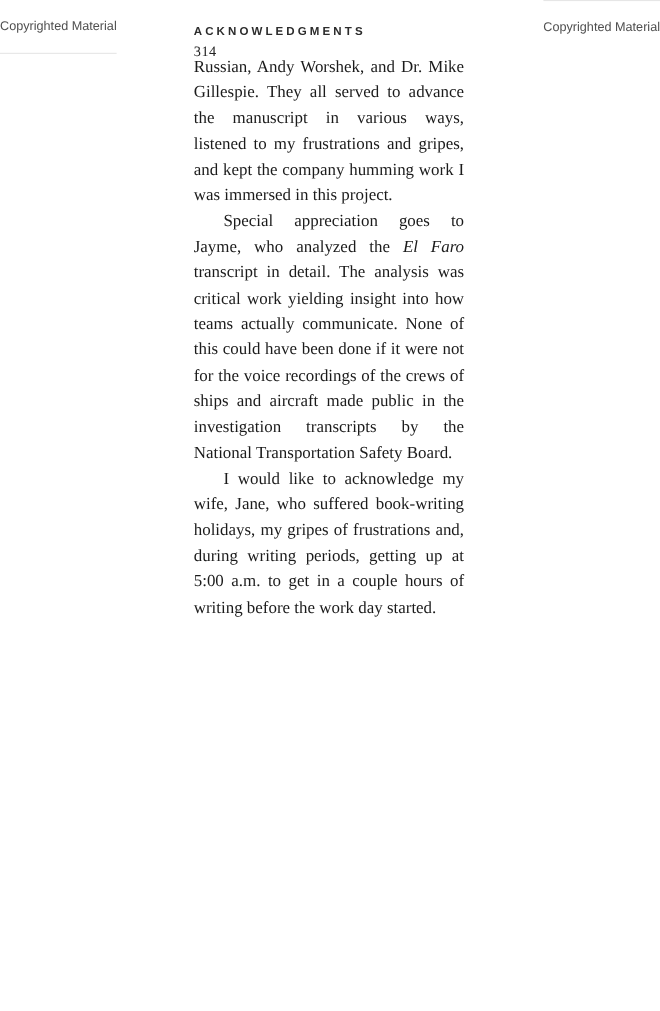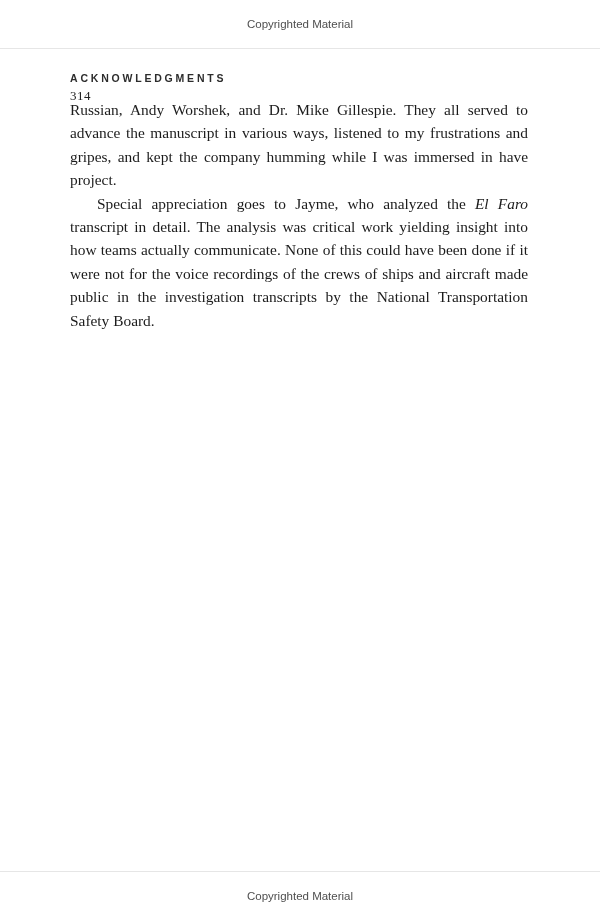--- a/index.html
+++ b/index.html
@@ -12,7 +12,7 @@
     height: 919px;
     box-sizing: border-box;
     display: flex;
-    flex-direction: column;
+    flex-direction: row;
     background: #ffffff;
     font-family: "Liberation Serif", serif;
     color: #1b1b1b;

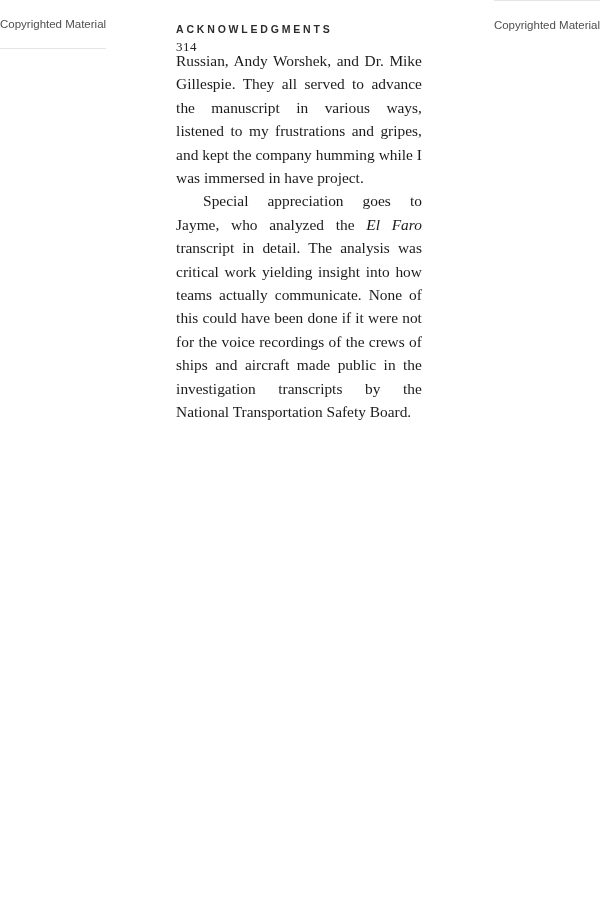--- a/index.html
+++ b/index.html
@@ -92,7 +92,7 @@
     </div>
 
     <div class="body-text">
-      <p class="noindent">Russian, Andy Worshek, and Dr. Mike Gillespie. They all served to advance the manuscript in various ways, listened to my frustrations and gripes, and kept the company humming while I was immersed in have project.</p>
+      <p class="noindent">Russian, Andy Worshek, and Dr. Mike Gillespie. They all served to advance the manuscript in various ways, listened to my frustrations and gripes, and kept the company humming work I was immersed in this project.</p>
       <p>
         <span>Special appreciation goes to Jayme, who analyzed the </span><em>El Faro</em><span> transcript in detail. The analysis was critical work yielding insight into how teams actually communicate. None of this could have been done if it were not for the voice recordings of the crews of ships and aircraft made public in the investigation transcripts by the National Transportation Safety Board.</span>
       </p>

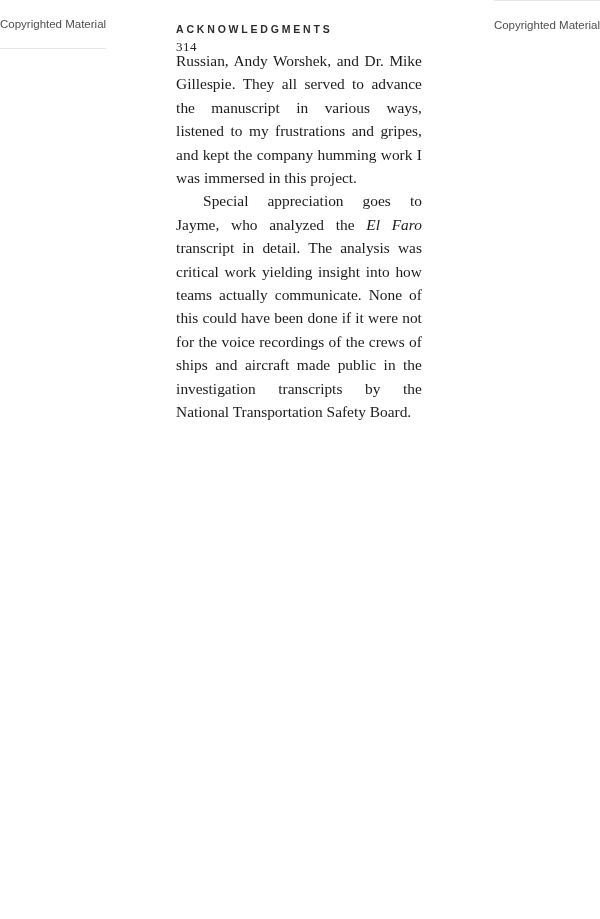--- a/index.html
+++ b/index.html
@@ -96,6 +96,7 @@
       <p>
         <span>Special appreciation goes to Jayme, who analyzed the </span><em>El Faro</em><span> transcript in detail. The analysis was critical work yielding insight into how teams actually communicate. None of this could have been done if it were not for the voice recordings of the crews of ships and aircraft made public in the investigation transcripts by the National Transportation Safety Board.</span>
       </p>
+      <p>I would like to acknowledge my wife, Jane, who suffered book-writing holidays, my gripes of frustrations and, during writing periods, getting up at 5:00 a.m. to get in a couple hours of writing before the work day started.</p>
     </div>
 
   </div>

